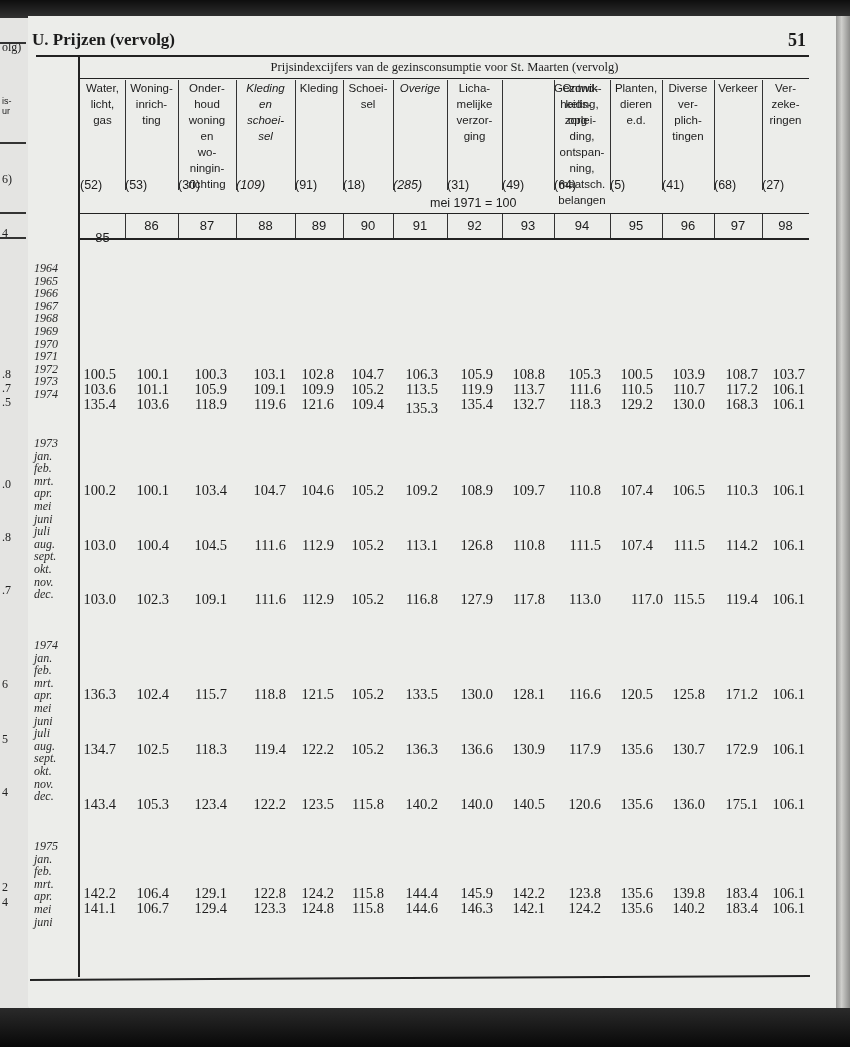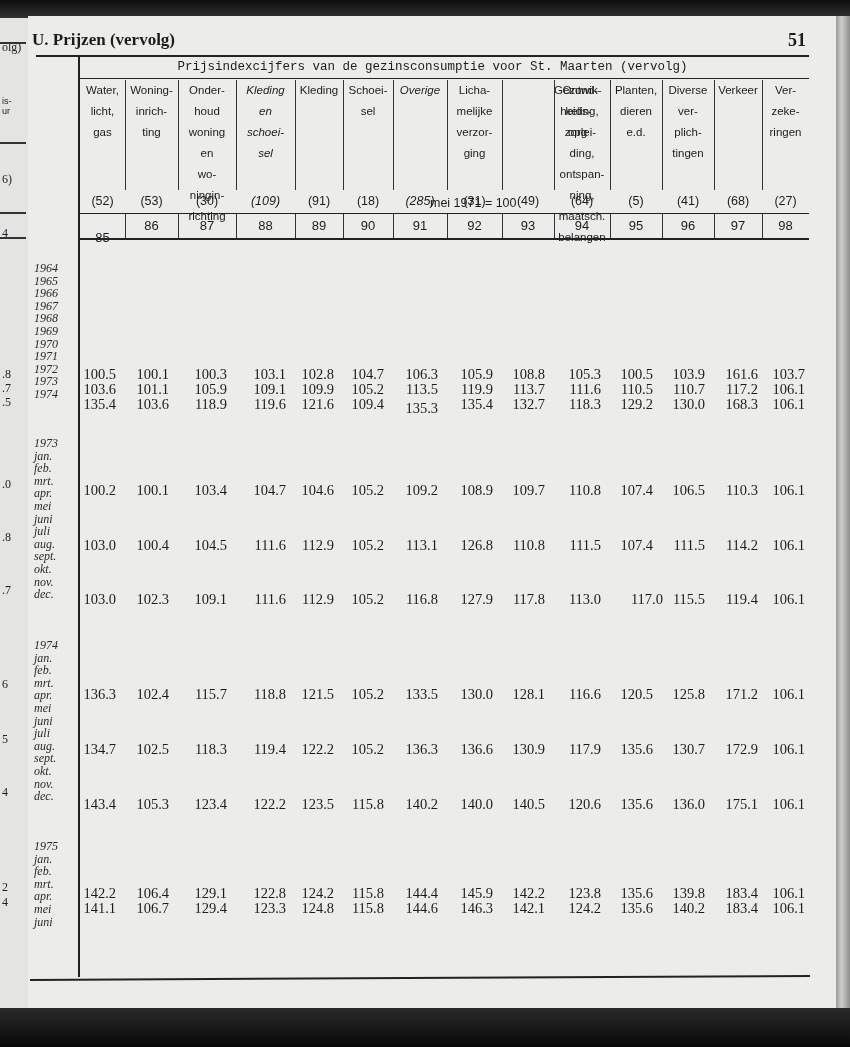--- a/index.html
+++ b/index.html
@@ -32,8 +32,8 @@
     transform:rotate(-0.3deg); }
 
   .sans { font-family:"Liberation Sans", sans-serif; }
-  .super-head { position:absolute; left:68px; top:60px; width:729px; text-align:center;
-    font-size:12.5px;font-family:Liberation Mono, monospace; }
+  .super-head { position:absolute; left:80px; top:60px; width:729px; text-align:center;
+    font-size:12.5px; }
   .super-rule { position:absolute; left:80px; top:78px; width:729px; height:1px; background:#222; }
 
   .col-head { position:absolute; top:80px; font-size:11.5px; line-height:21px; text-align:center;

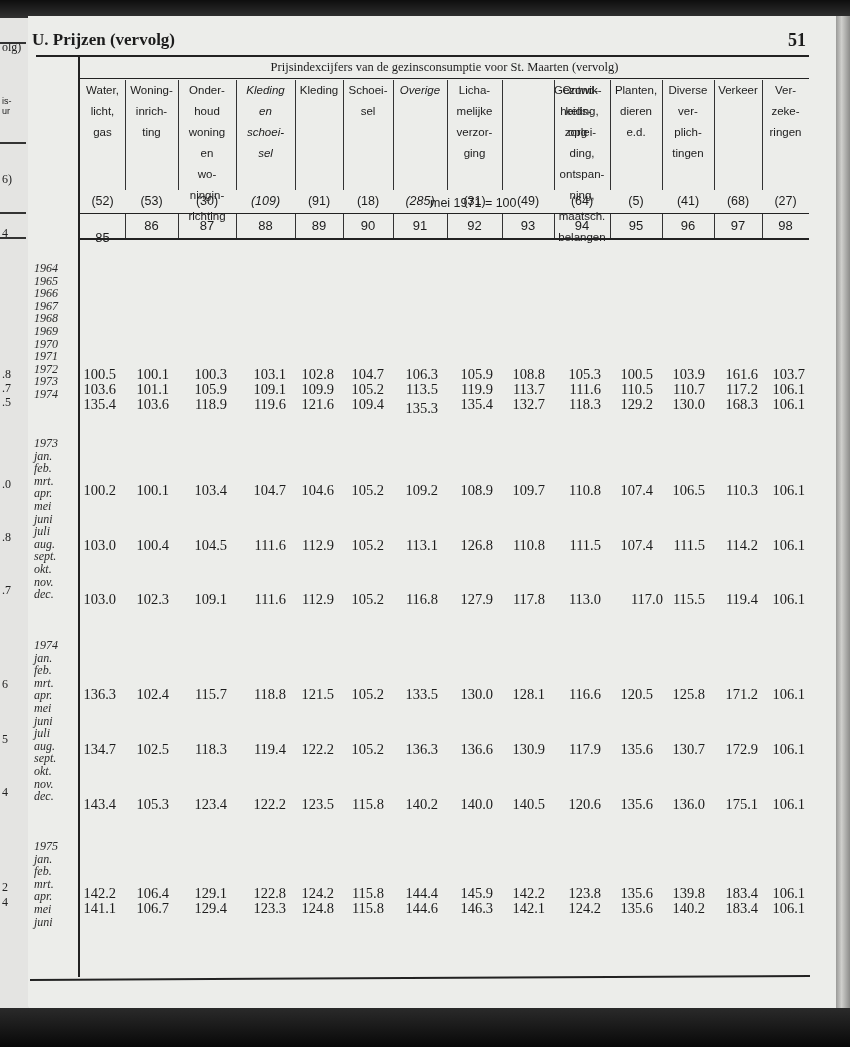--- a/index.html
+++ b/index.html
@@ -36,7 +36,7 @@
     font-size:12.5px; }
   .super-rule { position:absolute; left:80px; top:78px; width:729px; height:1px; background:#222; }
 
-  .col-head { position:absolute; top:80px; font-size:11.5px; line-height:21px; text-align:center;
+  .col-head { position:absolute; top:80px; font-size:11.5px; line-height:16px; text-align:center;
     font-family:"Liberation Sans", sans-serif; }
   .col-head.ital { font-style:italic; }
   .vline { position:absolute; top:80px; width:1px; height:110px; background:#333; }

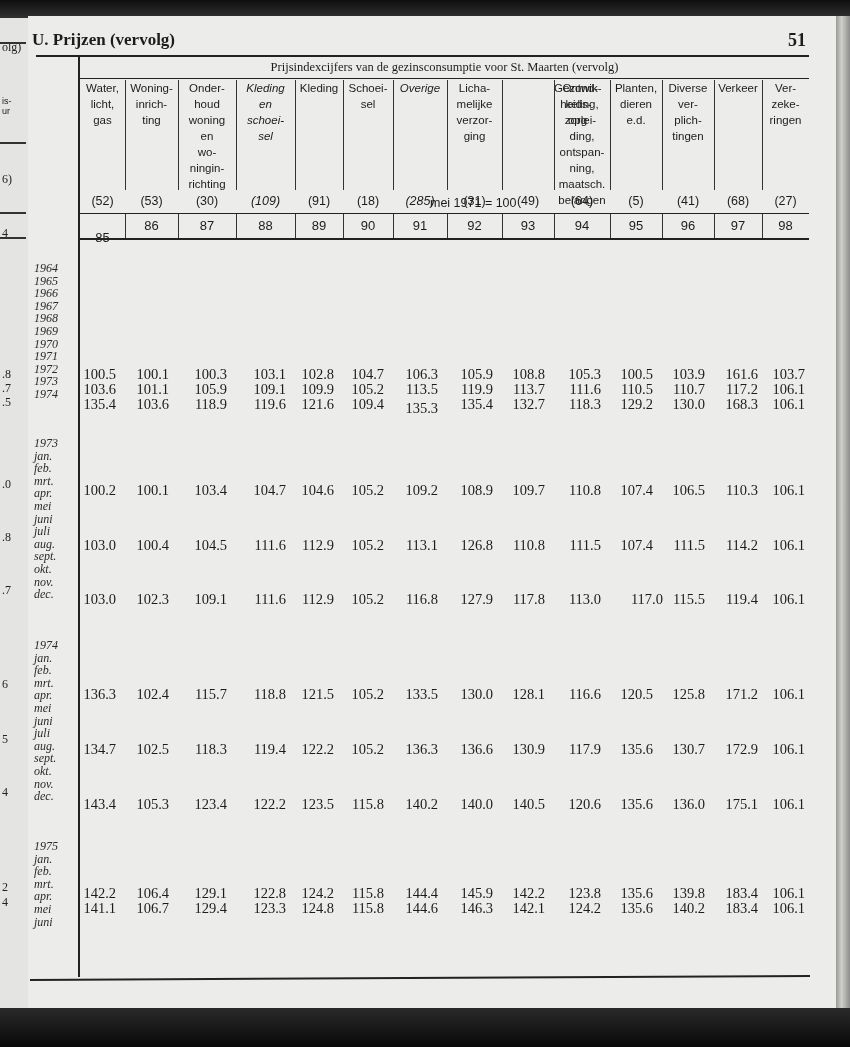--- a/index.html
+++ b/index.html
@@ -40,7 +40,7 @@
     font-family:"Liberation Sans", sans-serif; }
   .col-head.ital { font-style:italic; }
   .vline { position:absolute; top:80px; width:1px; height:110px; background:#333; }
-  .weight { position:absolute; top:194px; font-size:12.5px; text-align:center;
+  .weight { position:absolute; top:178px; font-size:12.5px; 
     font-family:"Liberation Sans", sans-serif; }
   .weight.ital { font-style:italic; }
   .base { position:absolute; left:430px; top:196px; font-size:12.5px;

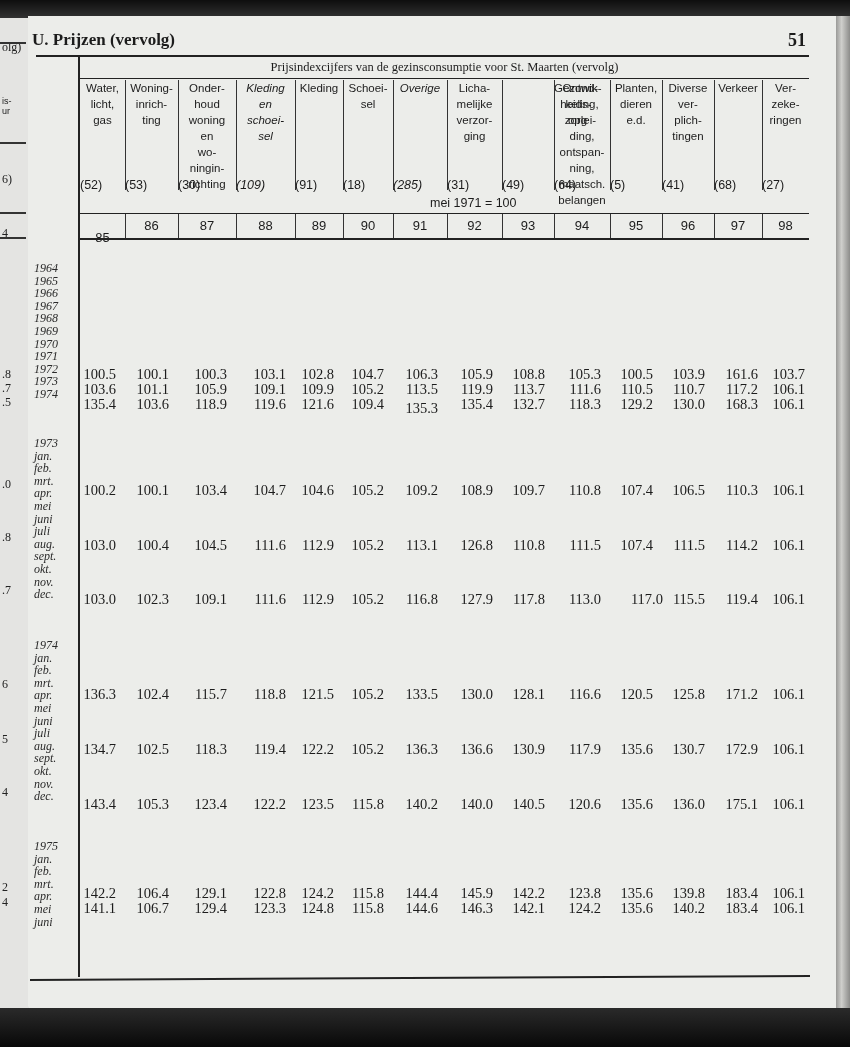--- a/index.html
+++ b/index.html
@@ -224,7 +224,7 @@
     <div class="cell" style="top: 366px; left: 553px; width: 48px;">105.3</div>
     <div class="cell" style="top: 366px; left: 605px; width: 48px;">100.5</div>
     <div class="cell" style="top: 366px; left: 657px; width: 48px;">103.9</div>
-    <div class="cell" style="top: 366px; left: 710px; width: 48px;">161.6</div>
+    <div class="cell" style="top: 366px; left: 710px; width: 48px;">108.7</div>
     <div class="cell" style="top: 366px; left: 757px; width: 48px;">103.7</div>
     <div class="cell" style="top: 381px; left: 68px; width: 48px;">103.6</div>
     <div class="cell" style="top: 381px; left: 121px; width: 48px;">101.1</div>

